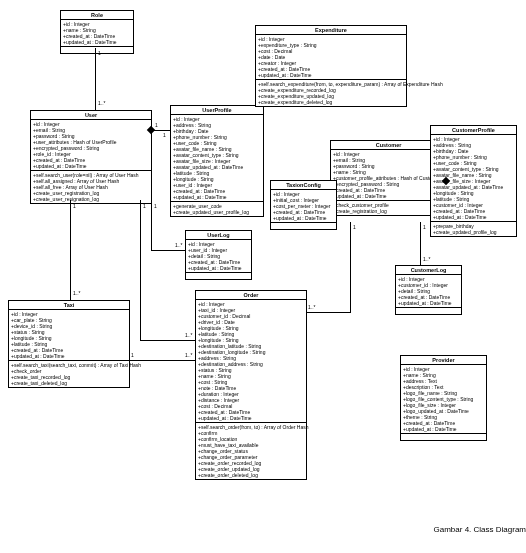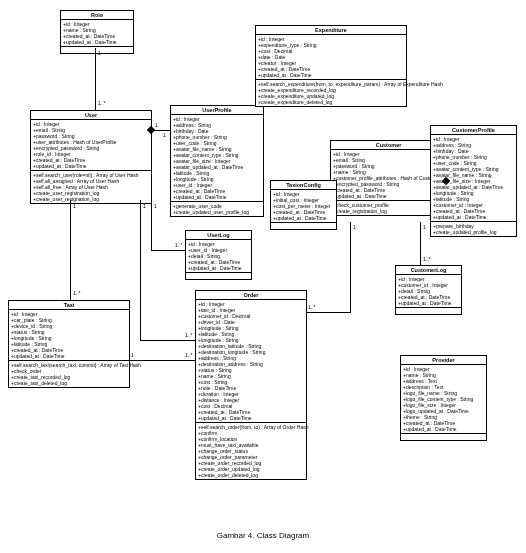--- a/index.html
+++ b/index.html
@@ -55,10 +55,10 @@
   }
   .caption {
     position: absolute;
-    bottom: 13px;
+    bottom: 19px;
     left: 0;
     right: 0;
-    text-align: center;
+    text-align: right;
     font-size: 8px;
   }
 </style>

